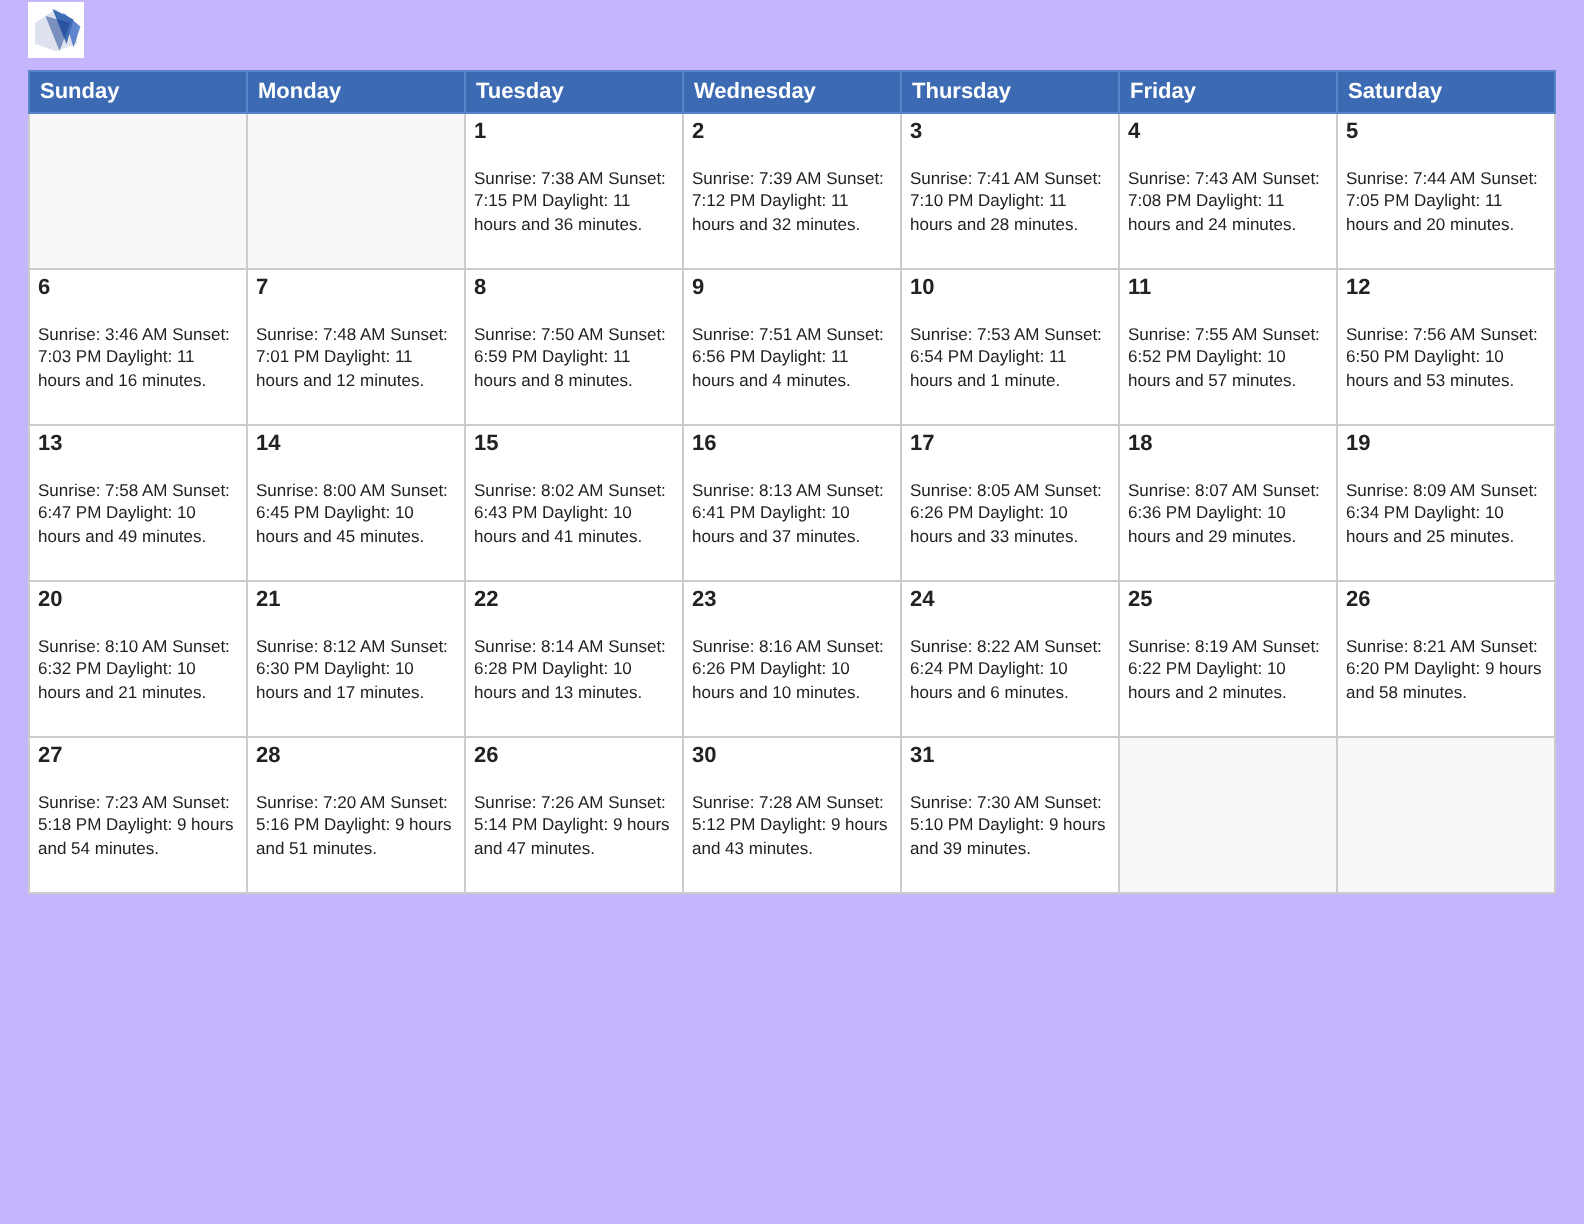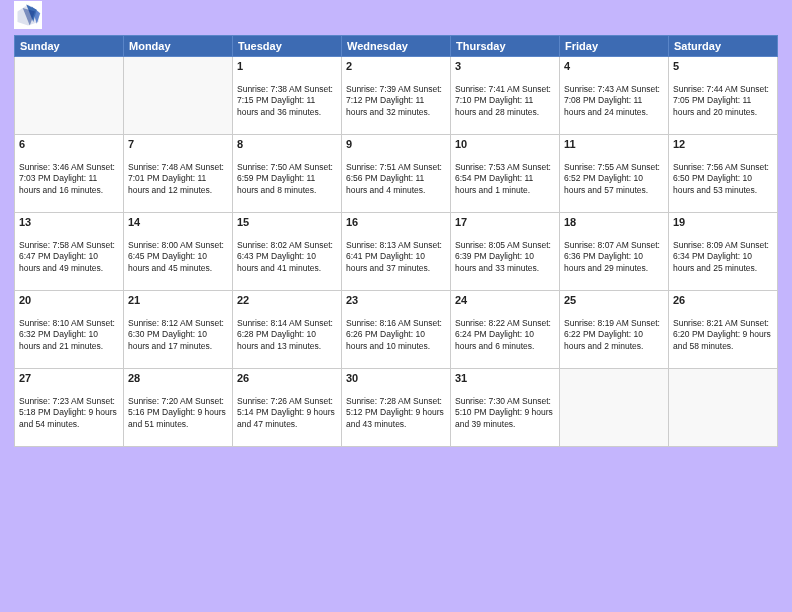--- a/index.html
+++ b/index.html
@@ -233,7 +233,7 @@
           <td>
             <span class="day-num">17</span>
             <div class="cell-text">Sunrise: 8:05 AM
-Sunset: 6:39 PM
+Sunset: 6:26 PM
 Daylight: 10 hours and 33 minutes.</div>
           </td>
           <td>

